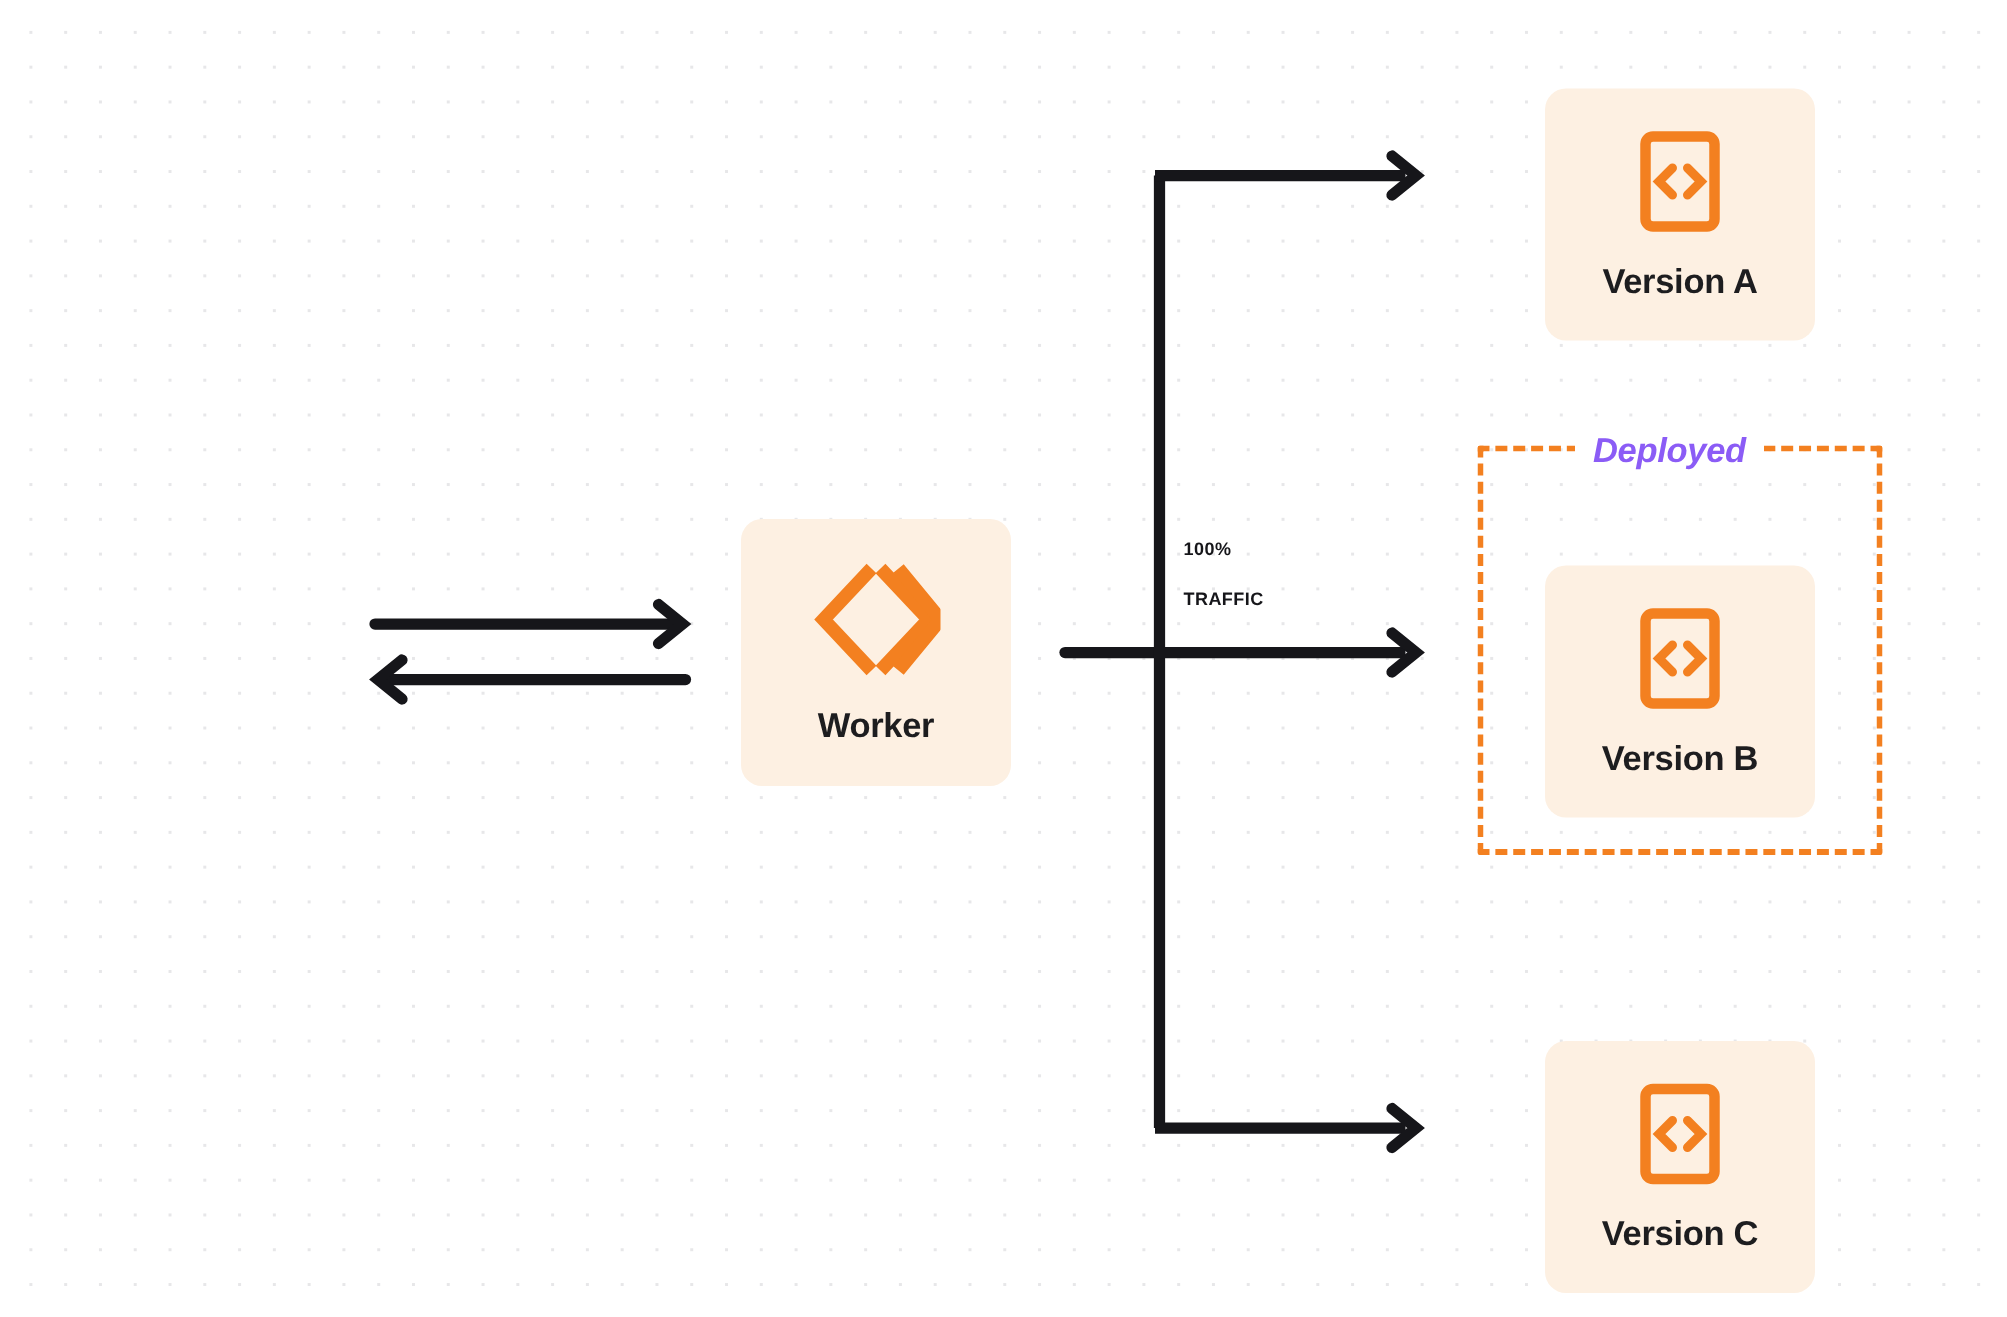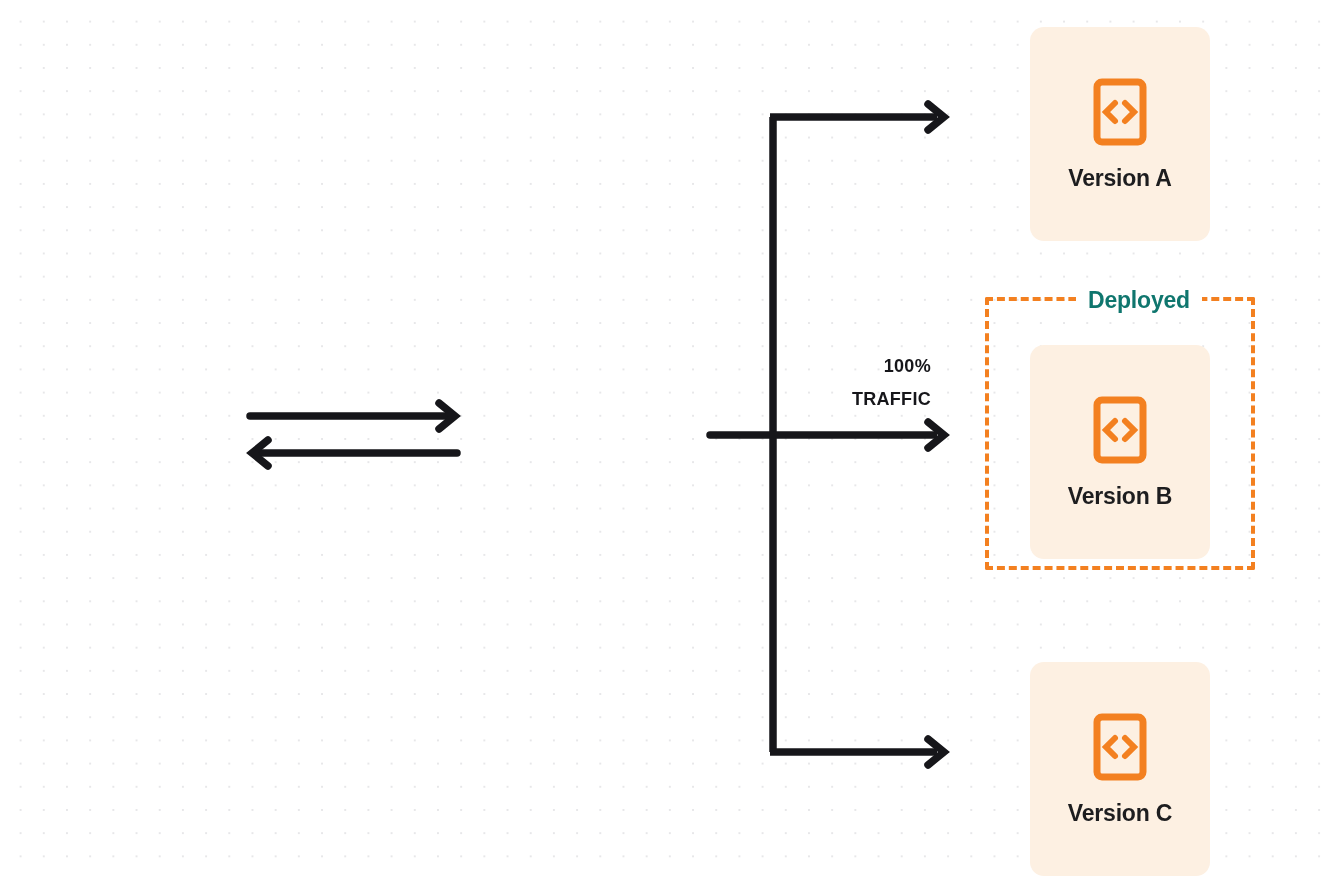--- a/index.html
+++ b/index.html
@@ -53,9 +53,10 @@
 
   .node-version {
     width: 180px;
-    height: 214px;
+    height: 168px;
     background: #fdf0e2;
     left: 1030px;
+    margin-top: 32px;
   }
   #node-version-a { top: 27px; }
   #node-version-b { top: 345px; text-align: center; }

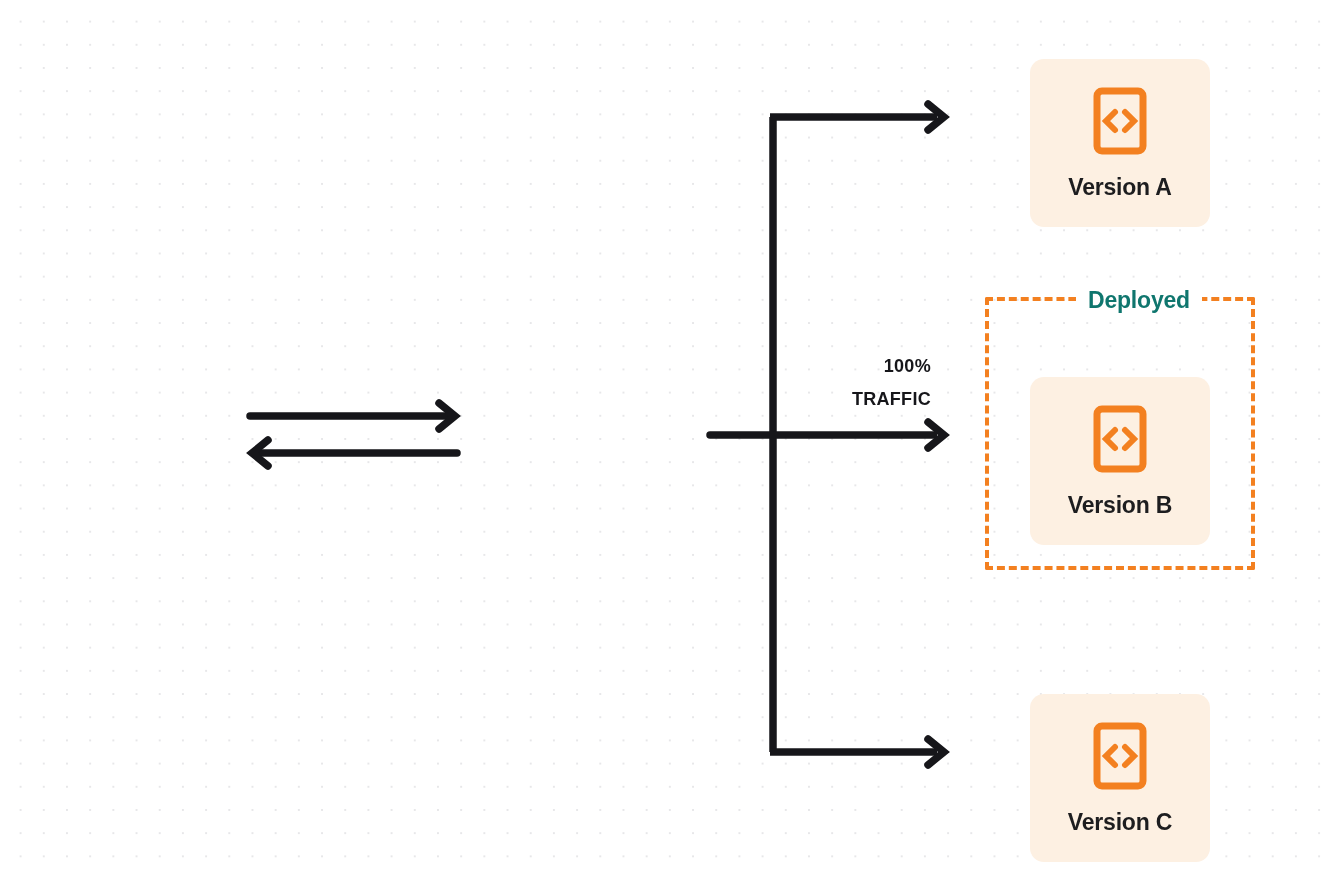--- a/index.html
+++ b/index.html
@@ -86,16 +86,17 @@
   }
   .deployed-label {
     position: absolute;
-    left: 1076px;
+    left: 1050px;
     top: 287px;
     padding: 0 12px;
     background: #ffffff;
-    color: #0f766e;
+    color: #8b5cf6;
     font-size: 23px;
     font-weight: bold;
     letter-spacing: -0.2px;
     line-height: 26px;
     white-space: nowrap;
+    font-style: italic;
   }
 
   .traffic-label {

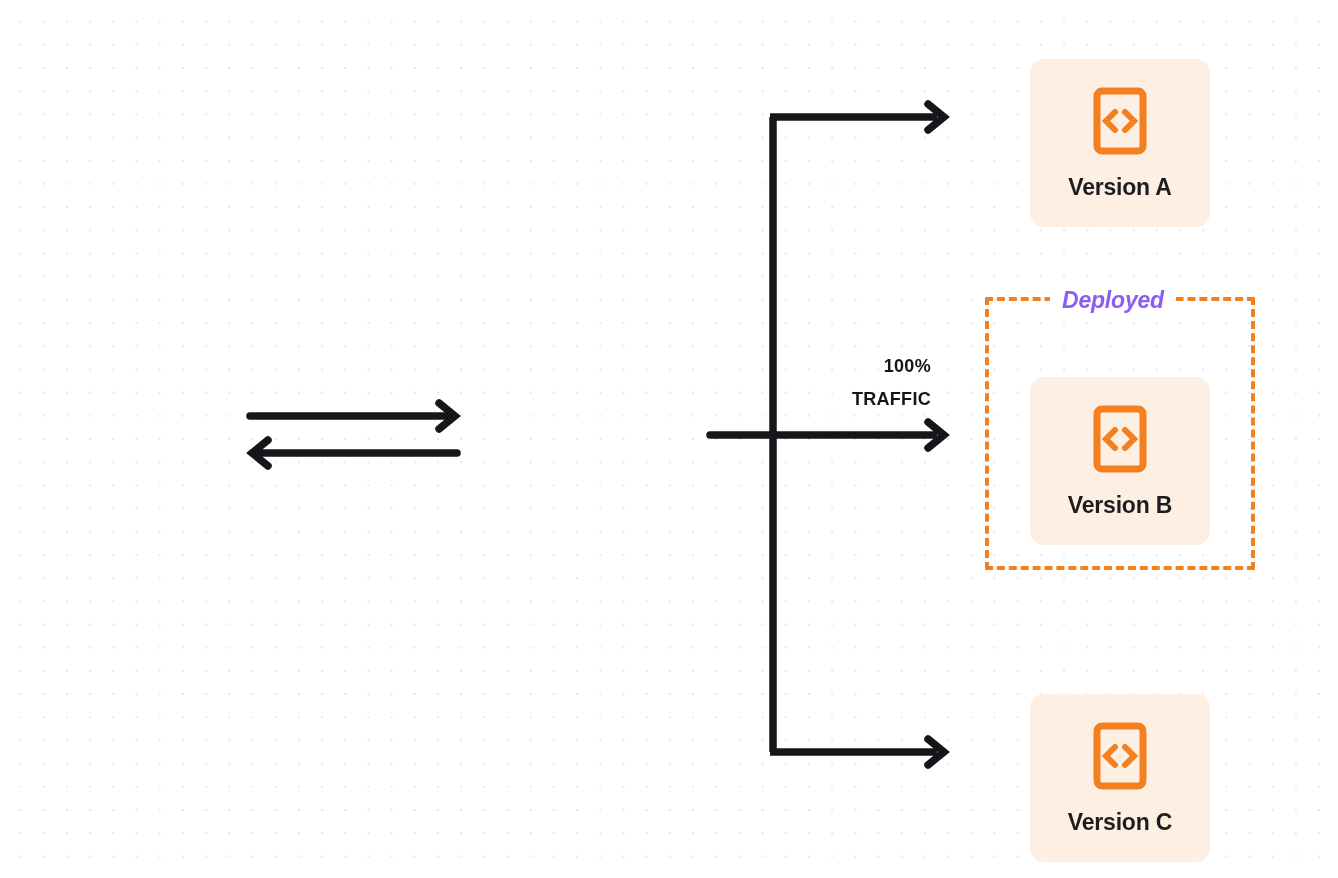--- a/index.html
+++ b/index.html
@@ -104,9 +104,9 @@
     left: 789px;
     top: 350px;
     width: 142px;
-    text-align: right;
+    text-align: left;
     color: #16161a;
-    font-size: 18px;
+    font-size: 12px;
     font-weight: bold;
     line-height: 33px;
     letter-spacing: 0.3px;

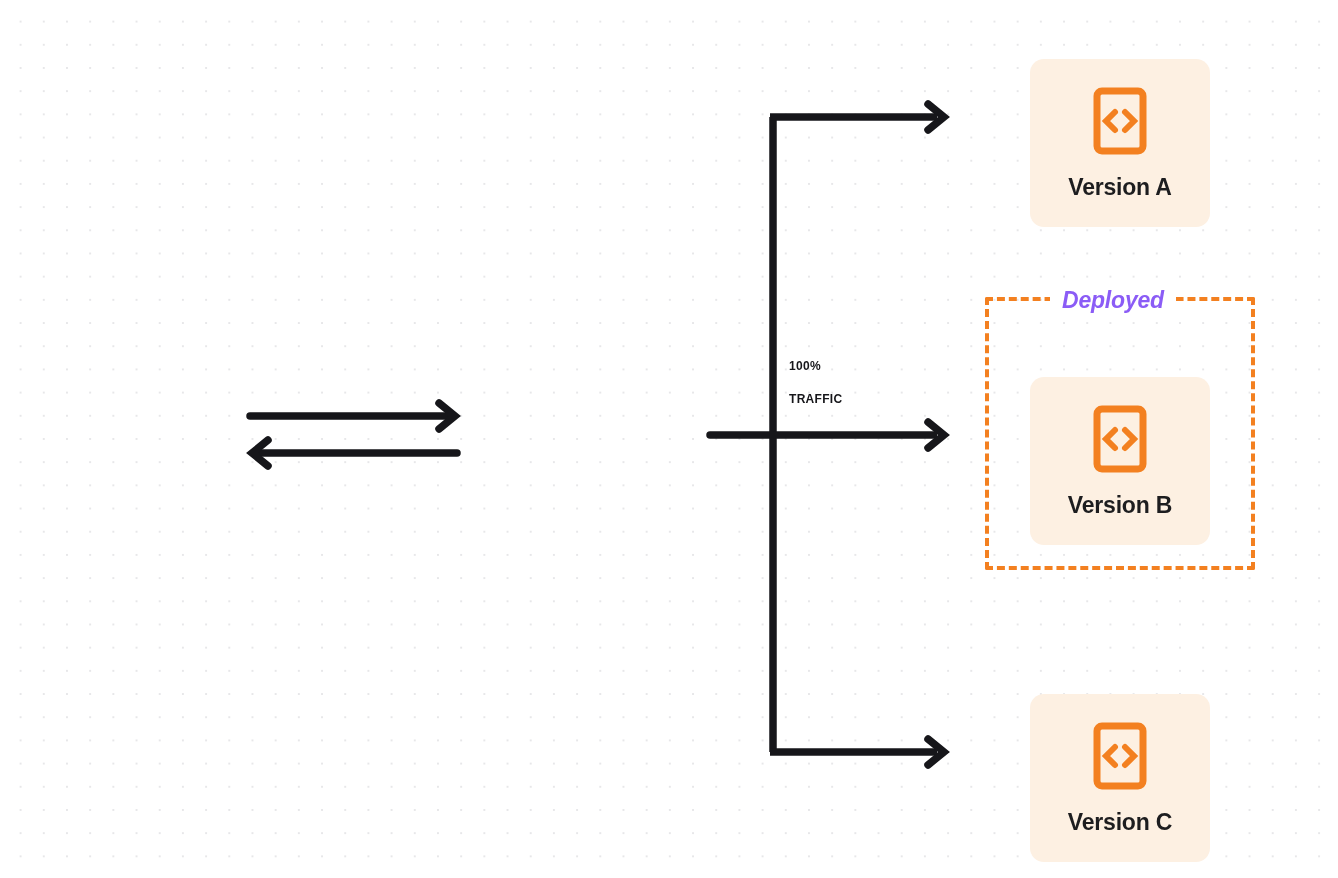--- a/index.html
+++ b/index.html
@@ -170,6 +170,16 @@
   </svg>
 
 
+  <div class="node node-worker">
+    <span>
+      <svg class="icon-worker" viewBox="0 0 86 78" xmlns="http://www.w3.org/2000/svg">
+        <path d="M 40 5 L 8 39 L 40 73" fill="none" stroke="#f38020" stroke-width="9" stroke-linejoin="miter" stroke-linecap="butt"></path>
+        <path d="M 46 5 L 78 39 L 46 73" fill="none" stroke="#f38020" stroke-width="9" stroke-linejoin="miter" stroke-linecap="butt"></path>
+        <path d="M 58 5 L 86 39 L 58 73" fill="none" stroke="#f38020" stroke-width="9" stroke-linejoin="miter" stroke-linecap="butt"></path>
+      </svg>
+    </span>
+    <span class="node-label">Worker</span>
+  </div>
 
   <div class="deployed-box"></div>
   <div class="deployed-label">Deployed</div>

